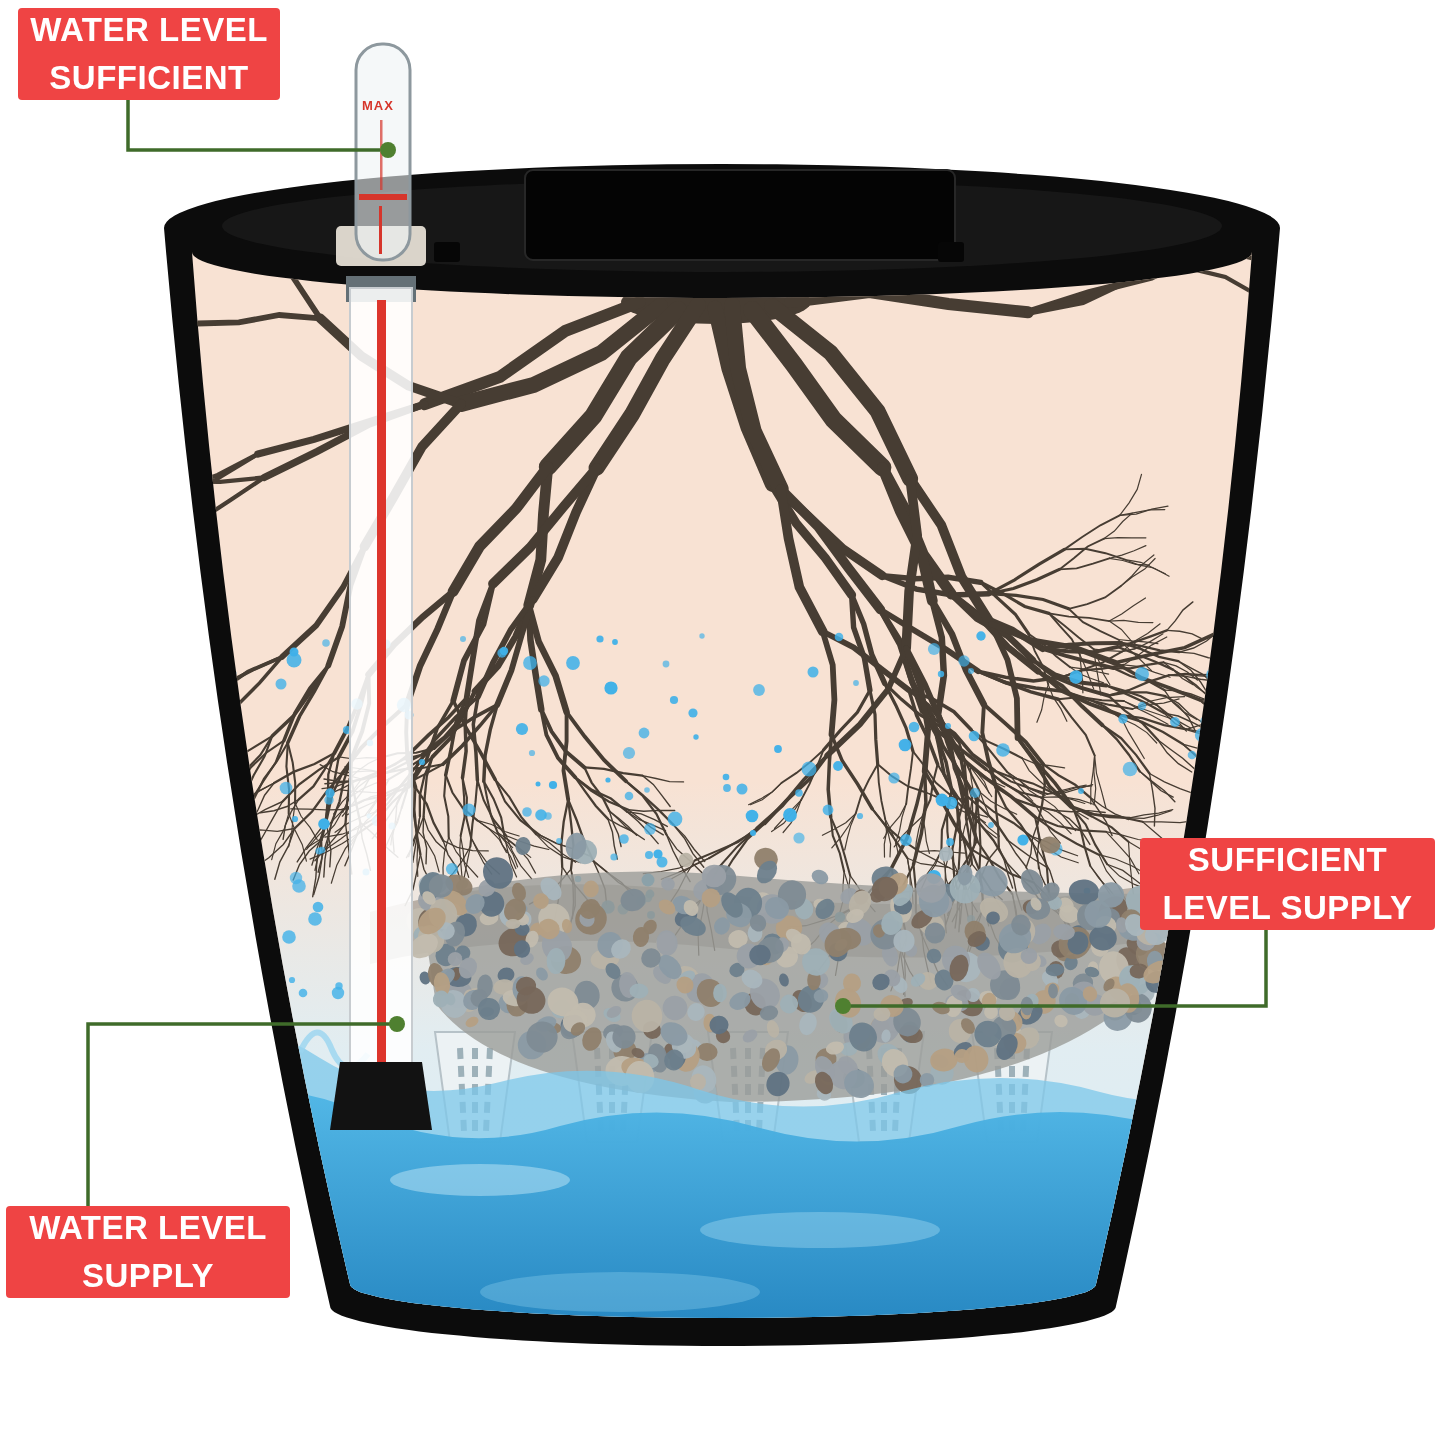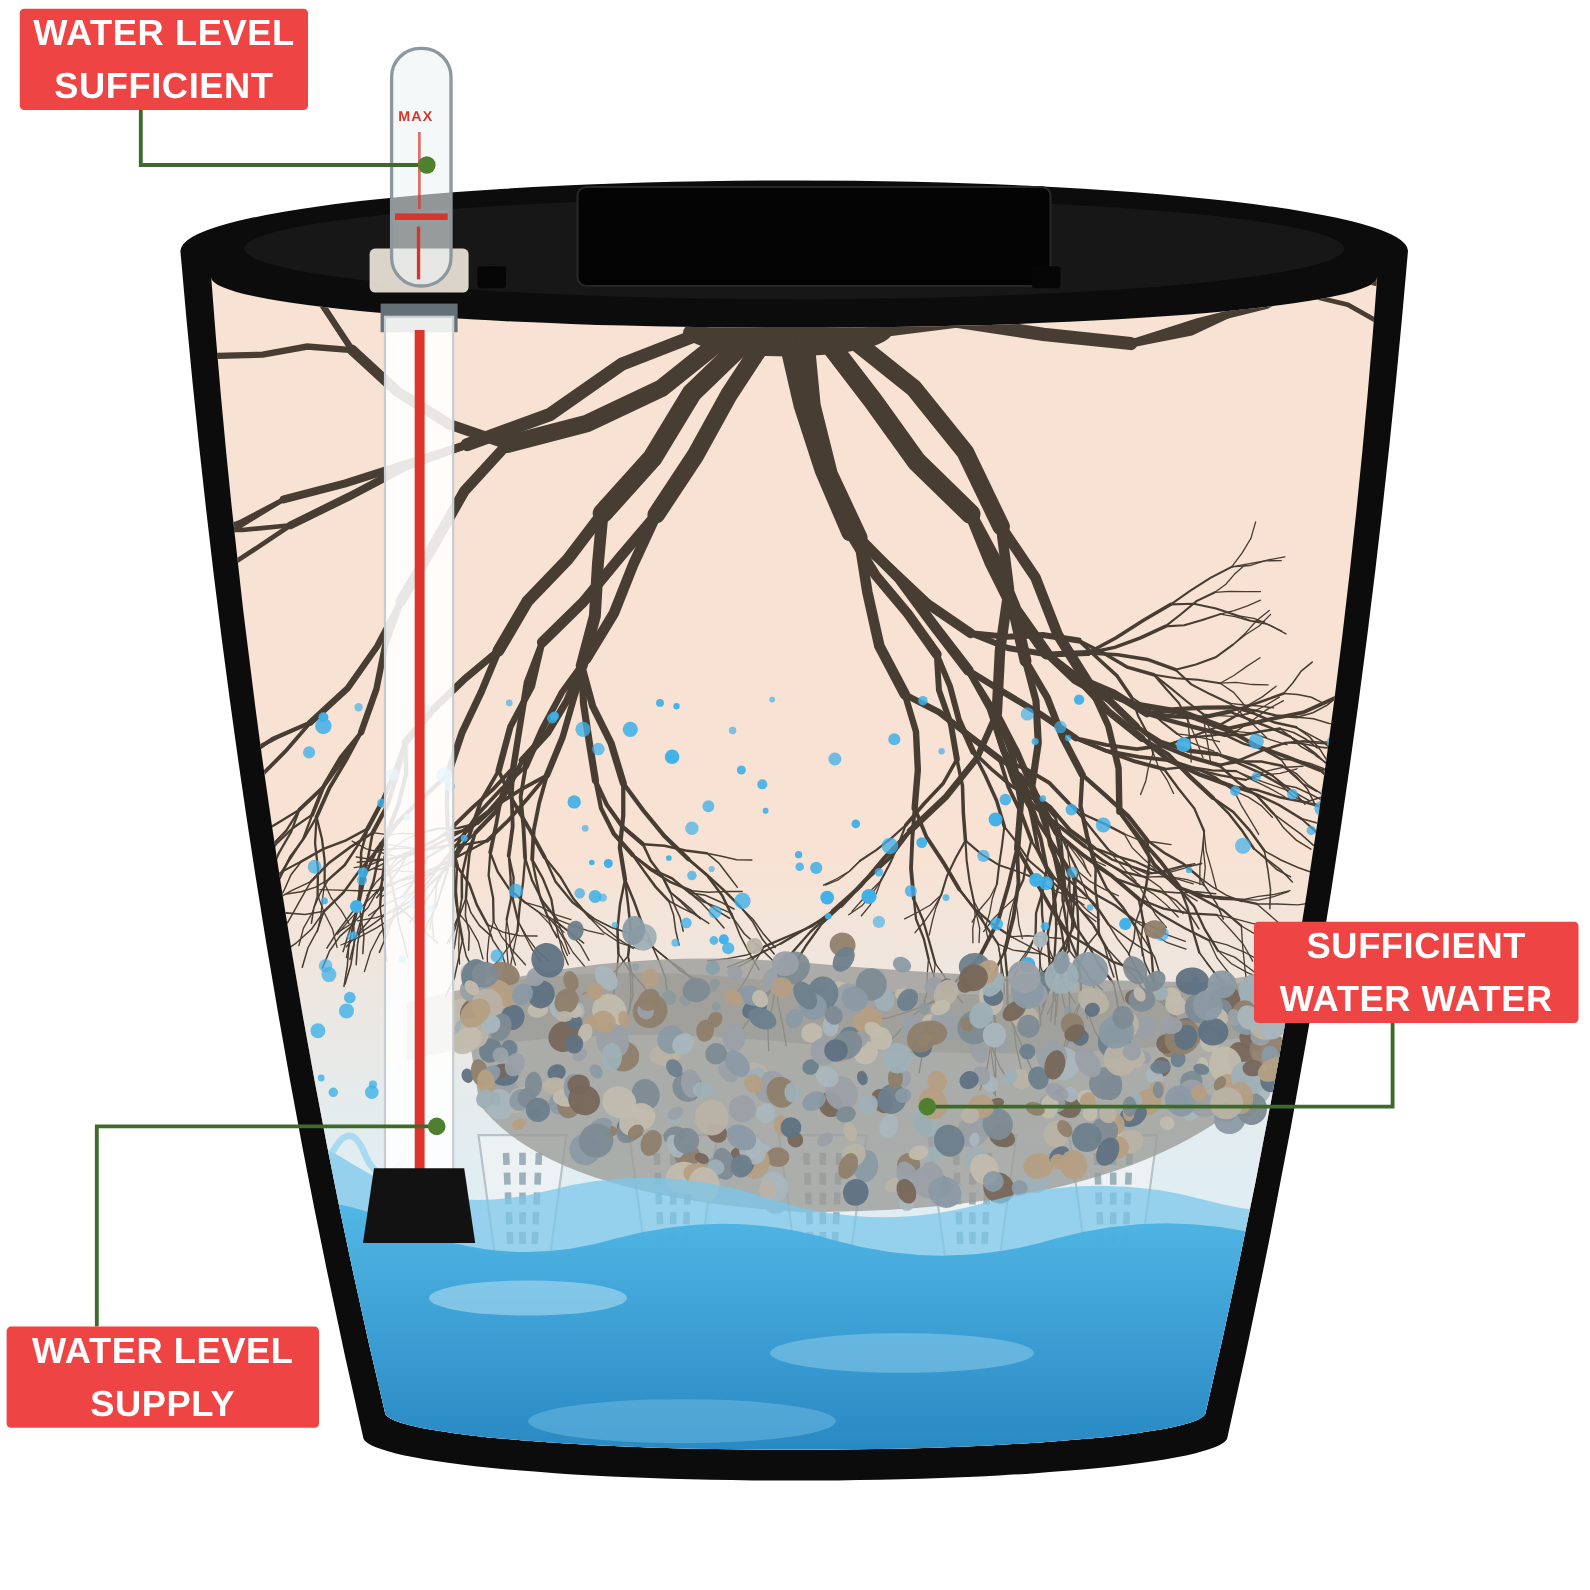--- a/index.html
+++ b/index.html
@@ -1542,7 +1542,7 @@
 
   <div class="label-box" id="box-supply">
     <div class="label-line">SUFFICIENT</div>
-    <div class="label-line">WATER WATER</div>
+    <div class="label-line">LEVEL SUPPLY</div>
   </div>
 
   <div class="label-box" id="box-shaft">

